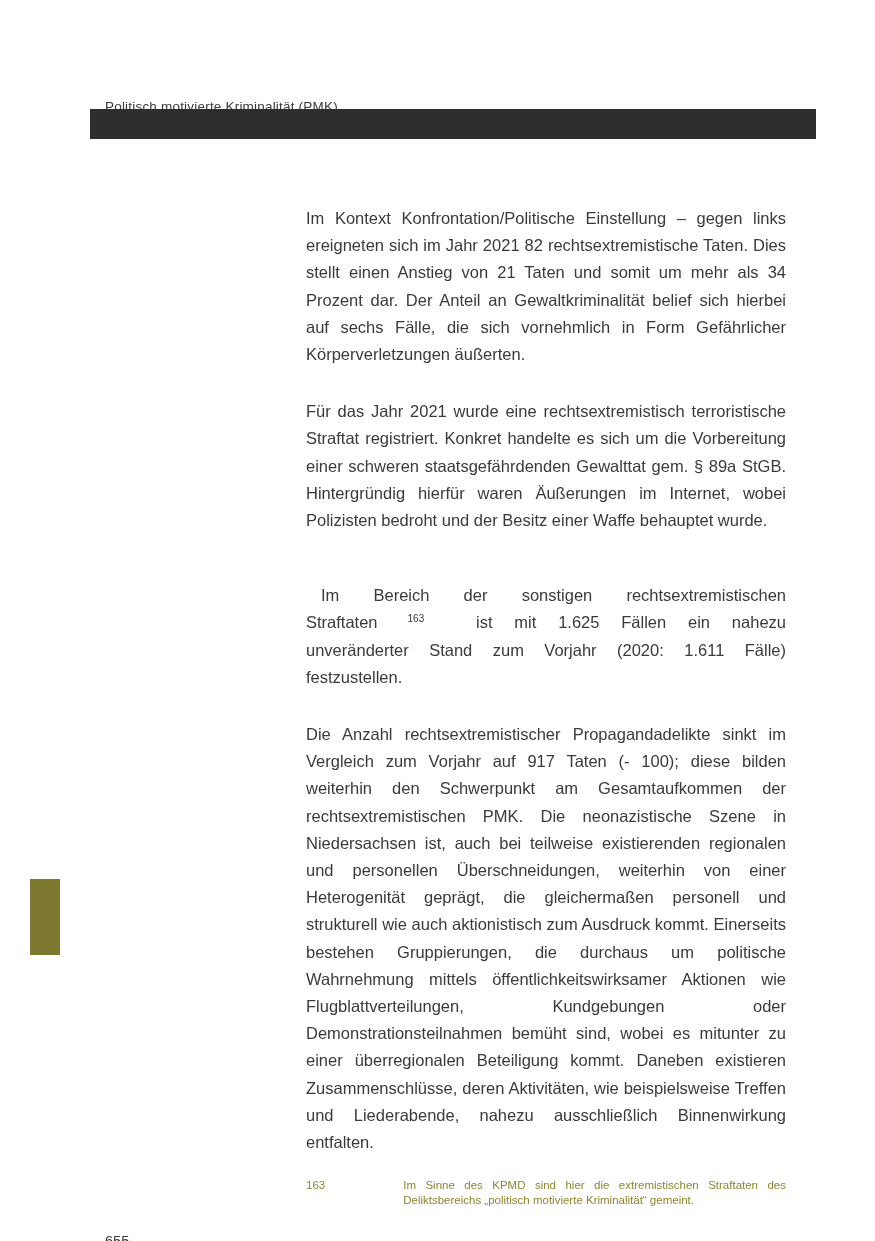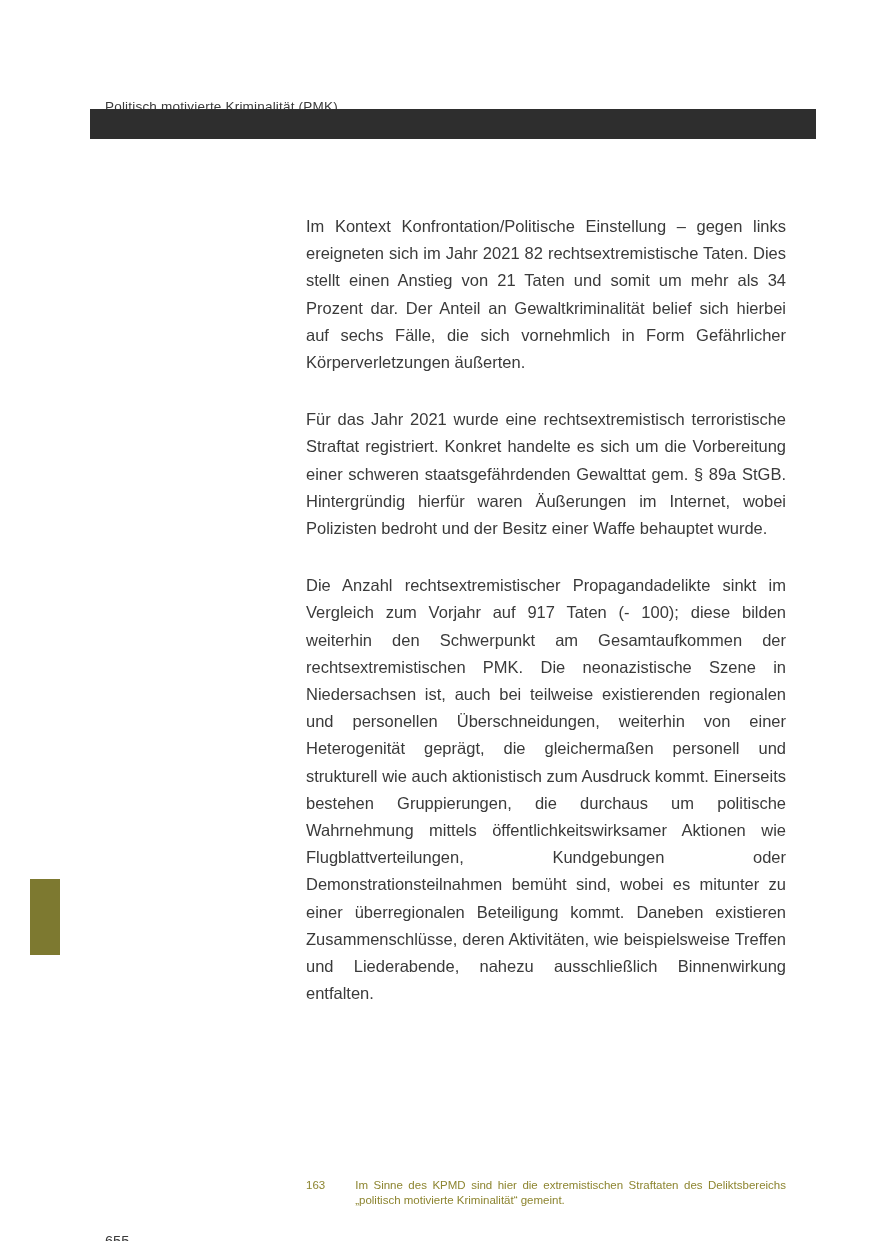--- a/index.html
+++ b/index.html
@@ -59,7 +59,7 @@
     -webkit-hyphens:auto;
   }
   .body-text p{margin:0;}
-  .body-text p.gap{margin-top:26px;}
+  .body-text p.gap{margin-top:18px;}
   sup.fn-ref{
     font-size:10px;
     line-height:0;

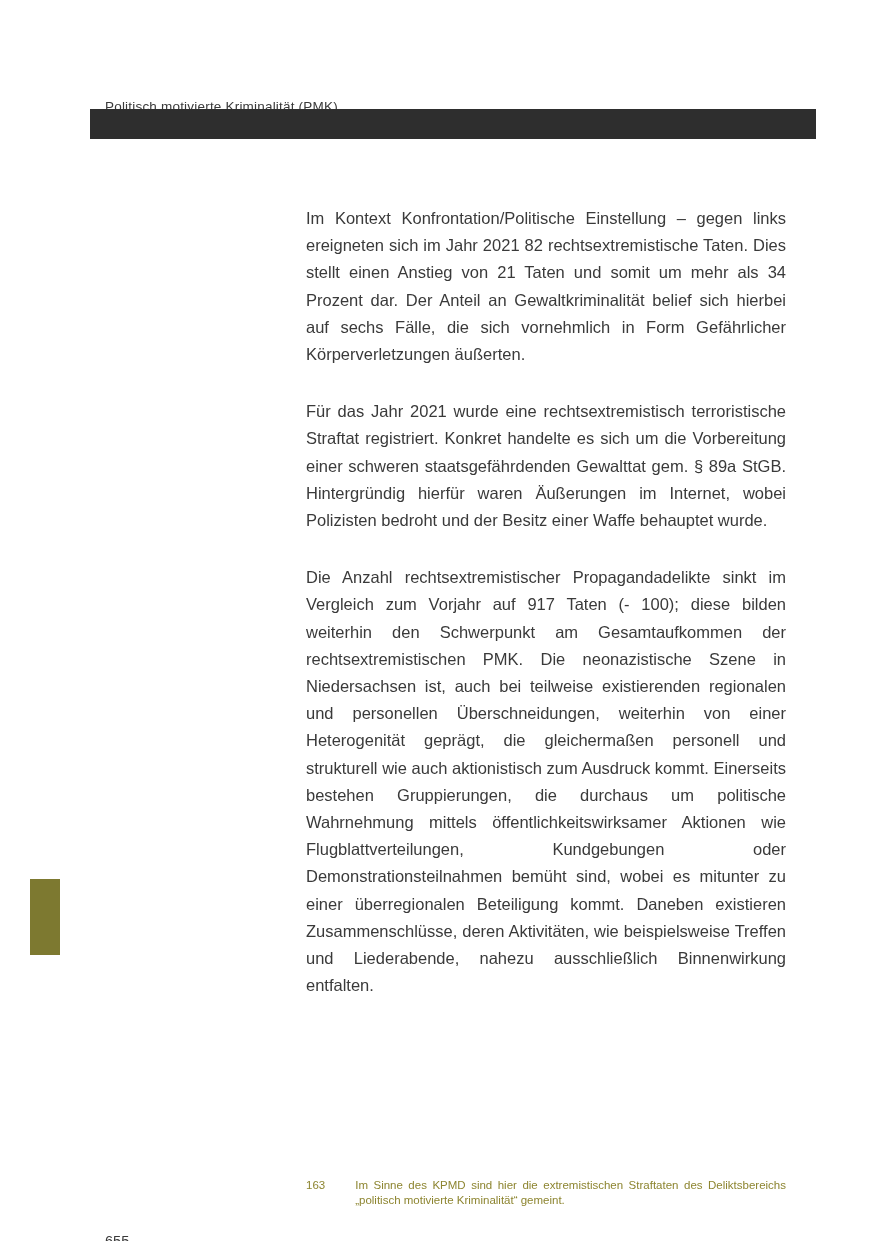--- a/index.html
+++ b/index.html
@@ -107,6 +107,7 @@
 
     <p>Für das Jahr 2021 wurde eine rechtsextremistisch terroristische Straftat registriert. Konkret handelte es sich um die Vorbereitung einer schweren staatsgefährdenden Gewalttat gem. § 89a StGB. Hintergründig hierfür waren Äußerungen im Internet, wobei Polizisten bedroht und der Besitz einer Waffe behauptet wurde.</p>
 
+    <p class="gap"><span>Im Bereich der sonstigen rechtsextremistischen Straftaten</span><sup class="fn-ref">163</sup><span> ist mit 1.625 Fällen ein nahezu unveränderter Stand zum Vorjahr (2020: 1.611 Fälle) festzustellen.</span></p>
 
     <p>Die Anzahl rechtsextremistischer Propagandadelikte sinkt im Vergleich zum Vorjahr auf 917 Taten (- 100); diese bilden weiterhin den Schwerpunkt am Gesamtaufkommen der rechtsextremistischen PMK. Die neonazistische Szene in Niedersachsen ist, auch bei teilweise existierenden regionalen und personellen Überschneidungen, weiterhin von einer Heterogenität geprägt, die gleichermaßen personell und strukturell wie auch aktionistisch zum Ausdruck kommt. Einerseits bestehen Gruppierungen, die durchaus um politische Wahrnehmung mittels öffentlichkeitswirksamer Aktionen wie Flugblattverteilungen, Kundgebungen oder Demonstrationsteilnahmen bemüht sind, wobei es mitunter zu einer überregionalen Beteiligung kommt. Daneben existieren Zusammenschlüsse, deren Aktivitäten, wie beispielsweise Treffen und Liederabende, nahezu ausschließlich Binnenwirkung entfalten.</p>
 

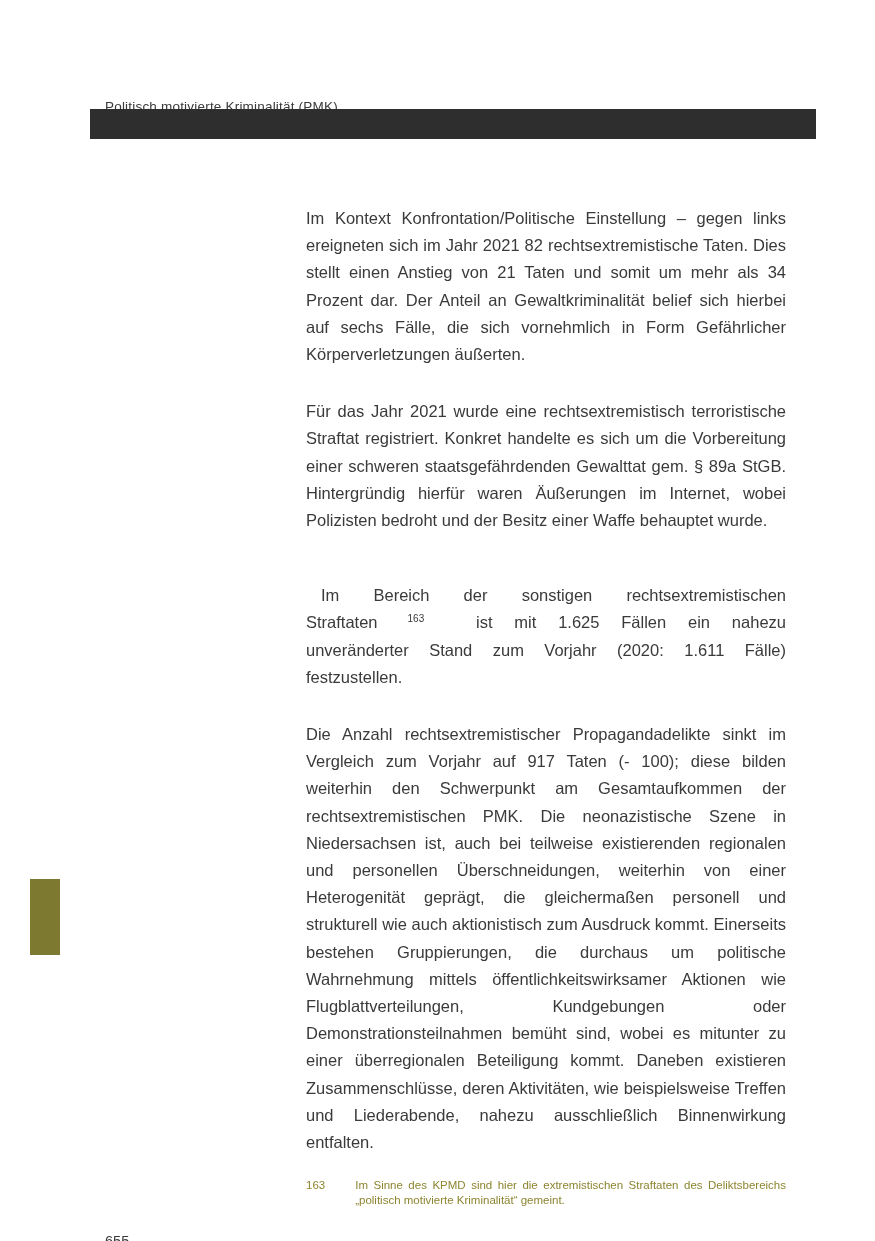--- a/index.html
+++ b/index.html
@@ -81,6 +81,7 @@
   }
   .fn-text{
     flex:1 1 auto;
+    margin-left:48px;
   }
   .page-number{
     position:absolute;

